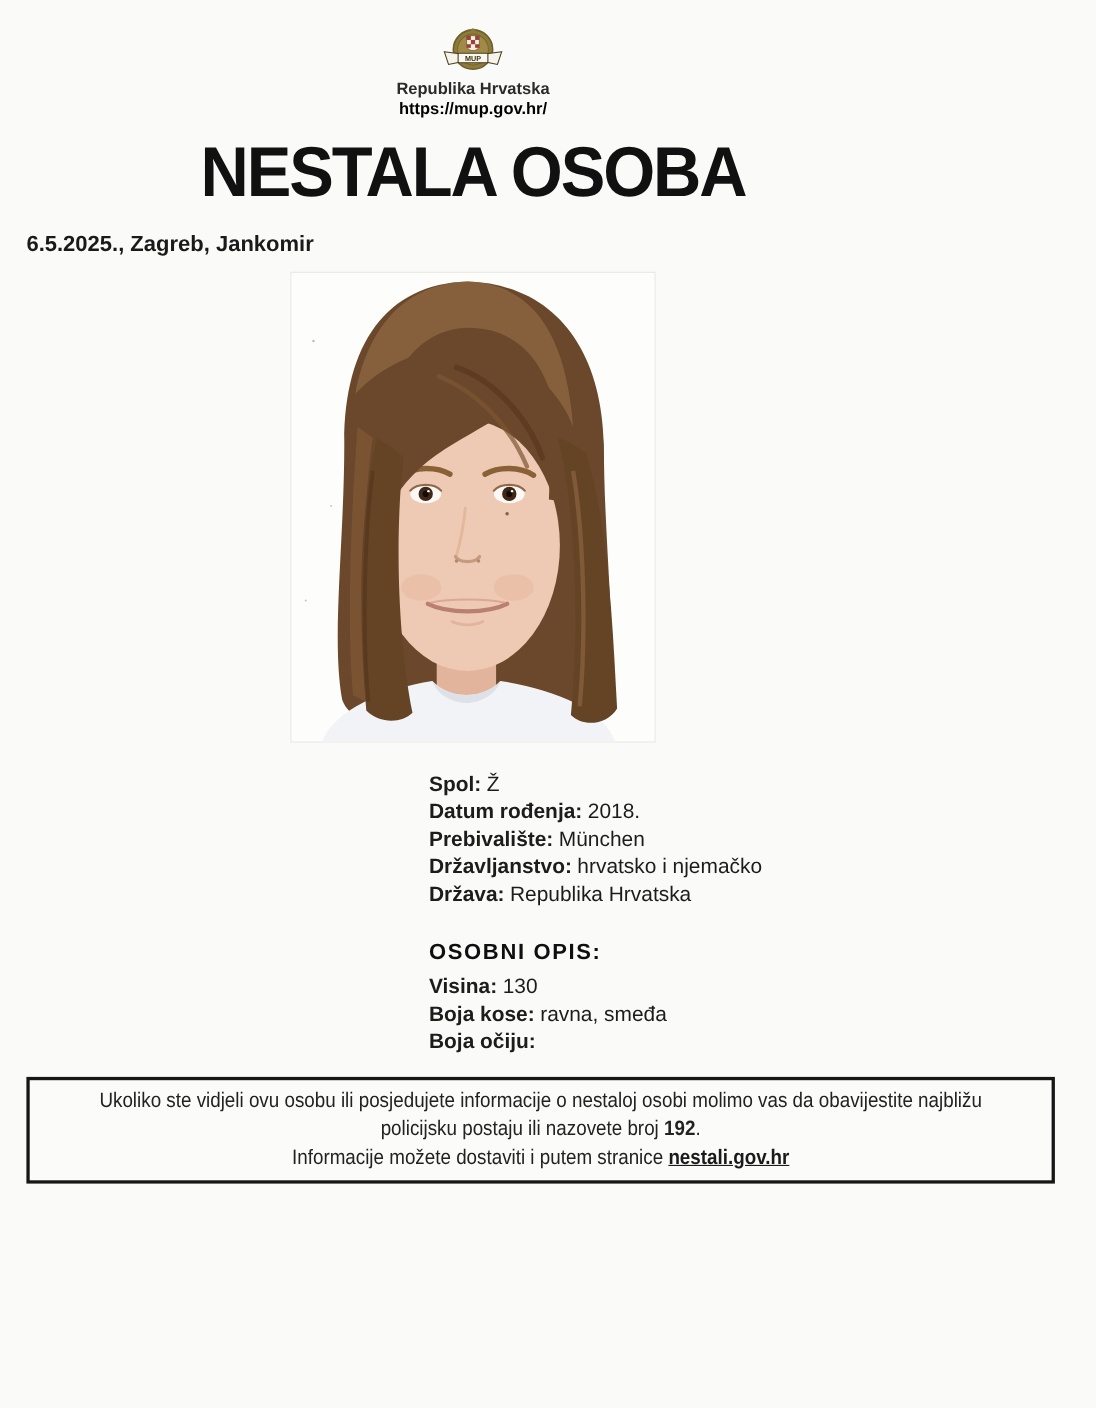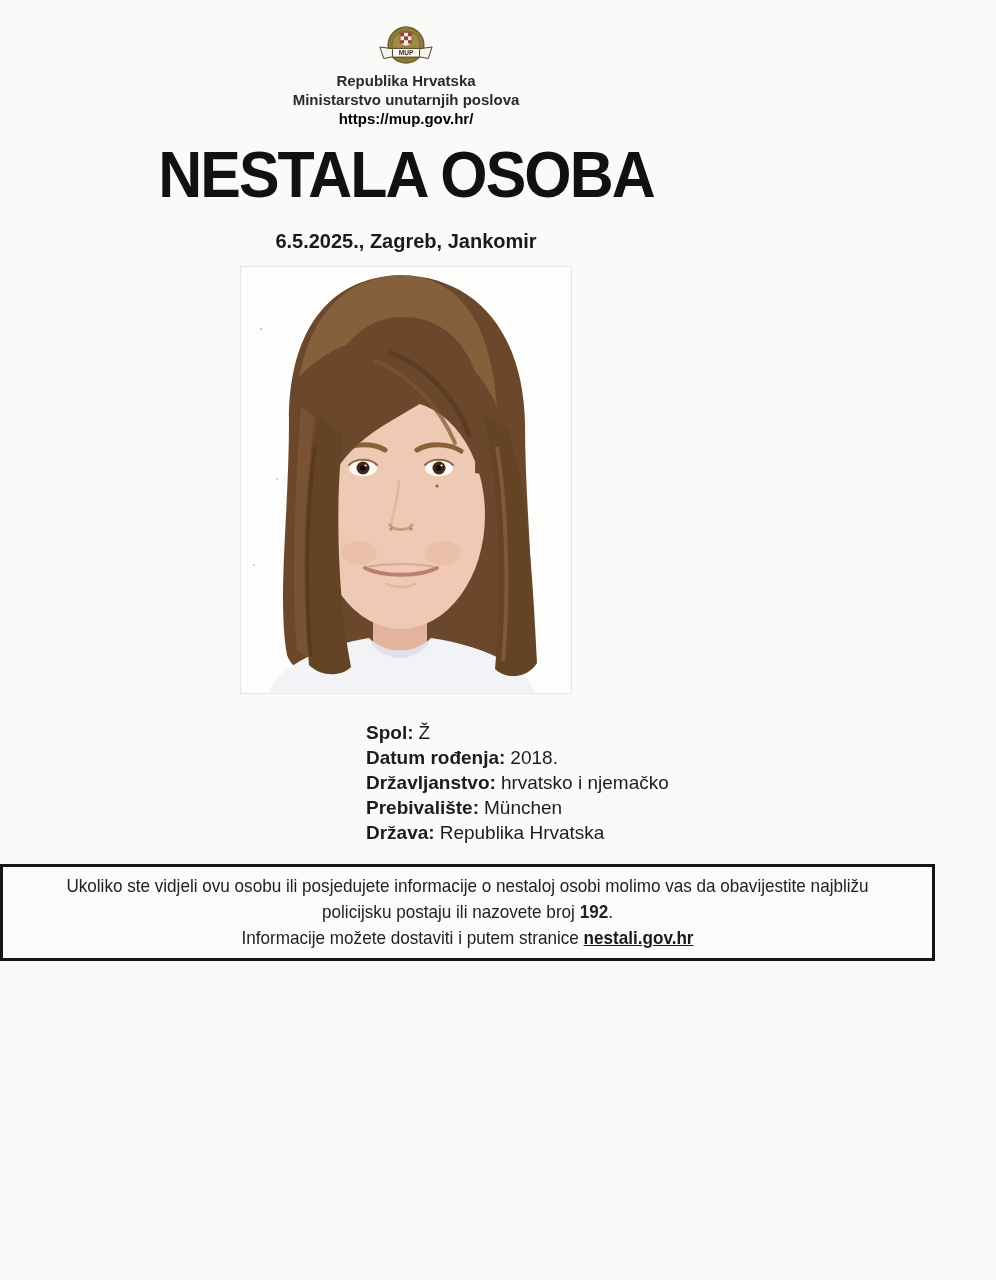--- a/index.html
+++ b/index.html
@@ -10,7 +10,7 @@
     color:#1c1c1c;
     -webkit-font-smoothing:antialiased;
   }
-  .page{position:relative;width:812px;height:1280px;}
+  .page{position:relative;width:812px;height:1280px;padding-left:24px;}
 
   
   .header{padding-top:24px;text-align:center;}

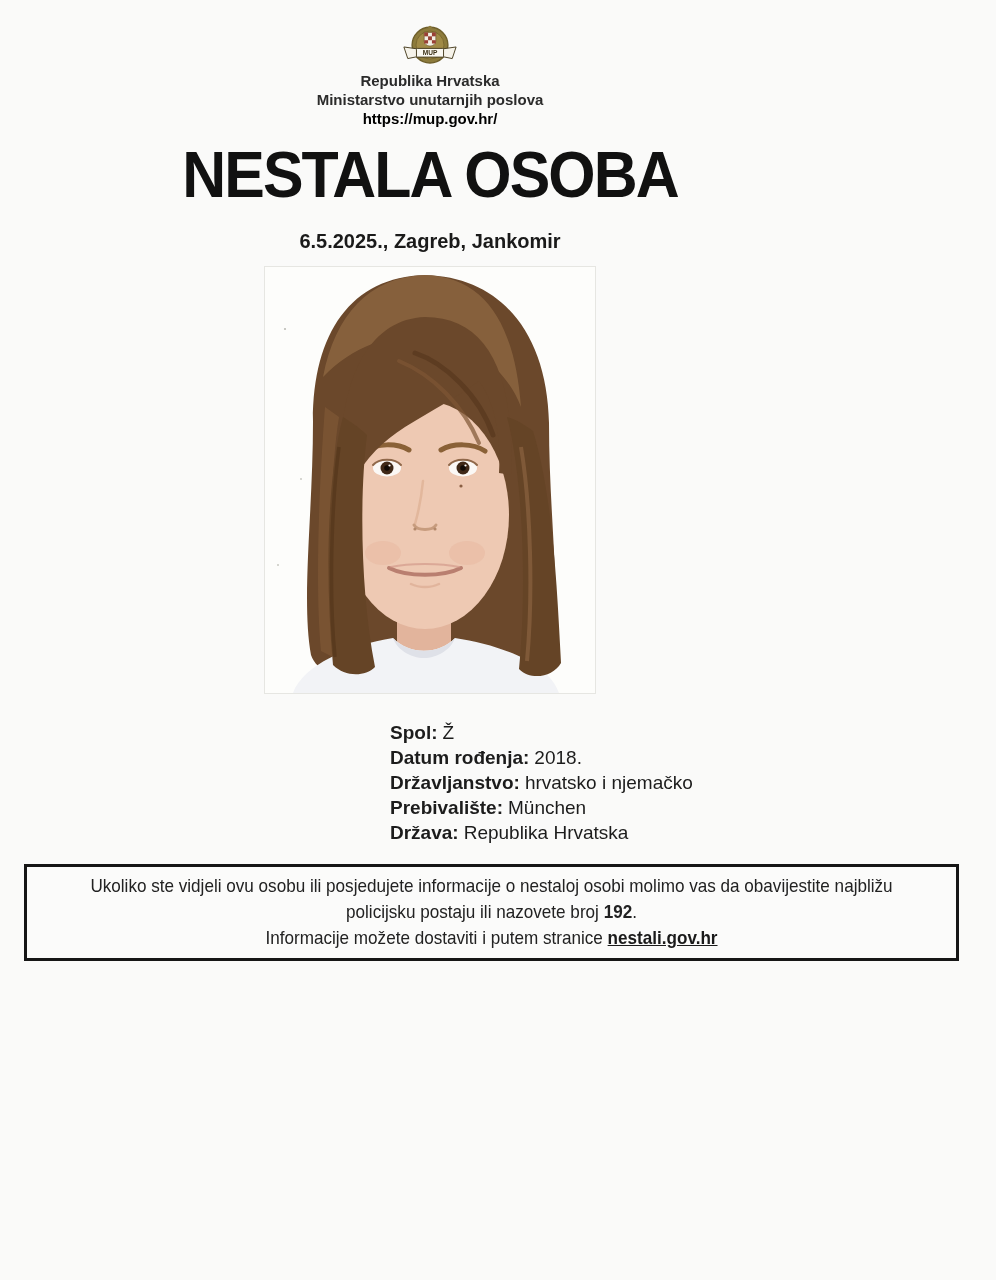--- a/index.html
+++ b/index.html
@@ -88,7 +88,6 @@
       <text x="30" y="31.8" text-anchor="middle" font-family="Liberation Sans, sans-serif" font-size="6.8" font-weight="bold" fill="#3c3117">MUP</text>
     </svg>
     <div class="org-line">Republika Hrvatska</div>
-    <div class="org-line">Ministarstvo unutarnjih poslova</div>
     <a class="website" href="#">https://mup.gov.hr/</a>
   </div>
 

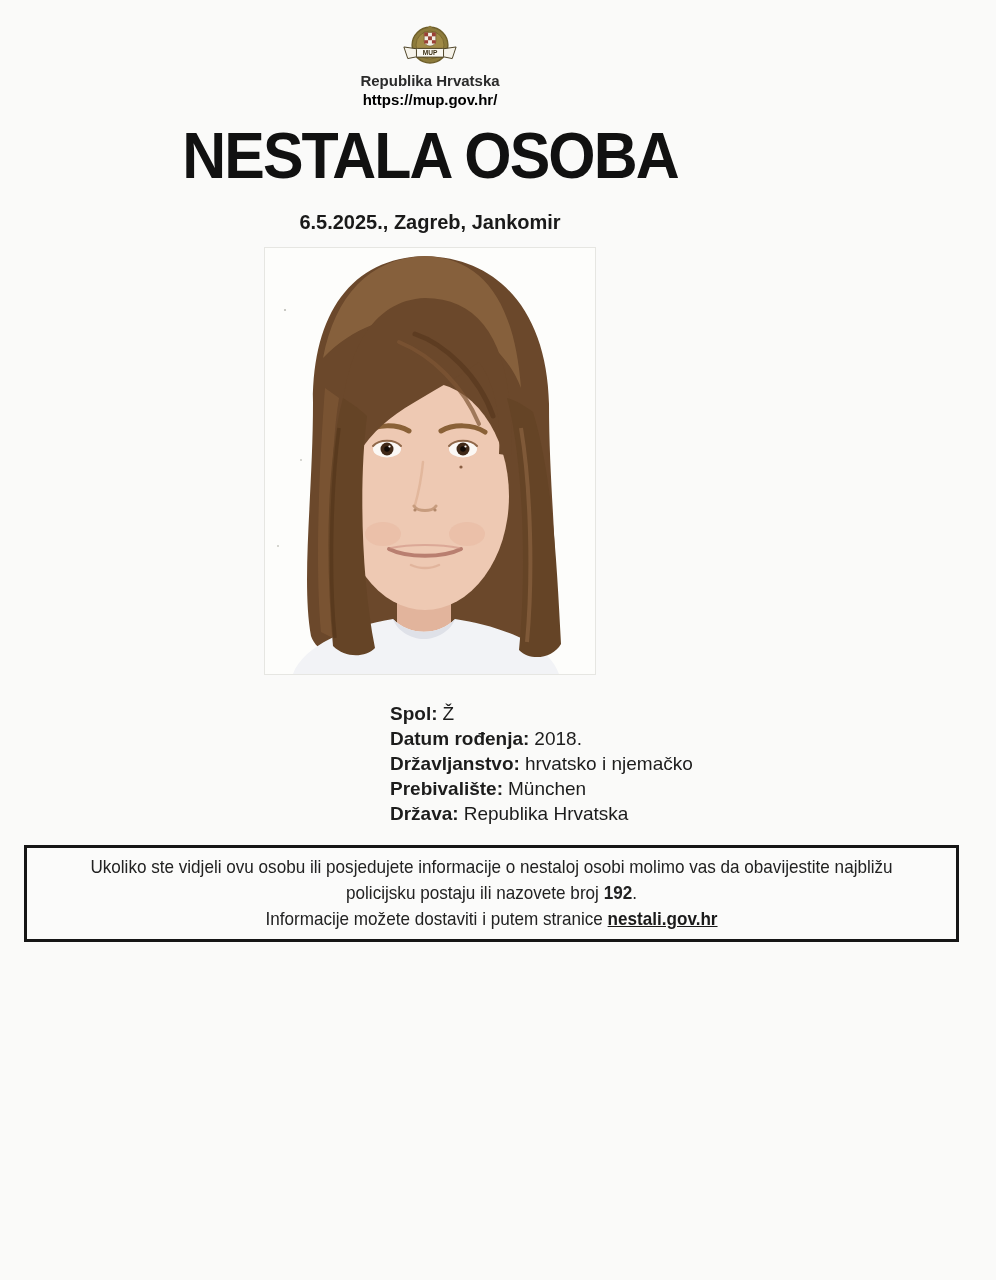--- a/index.html
+++ b/index.html
@@ -25,7 +25,7 @@
     transform:scaleX(0.95);transform-origin:50% 50%;
     line-height:66px;
   }
-  .incident{margin-top:22px;text-align:center;font-size:20px;font-weight:bold;color:#1a1a1a;}
+  .incident{margin-top:22px;text-align:left;font-size:20px;font-weight:bold;color:#1a1a1a;}
   .person-name{margin:3px 0 0;text-align:center;font-size:34px;font-weight:bold;letter-spacing:0;color:#111;line-height:40px;}
 
   

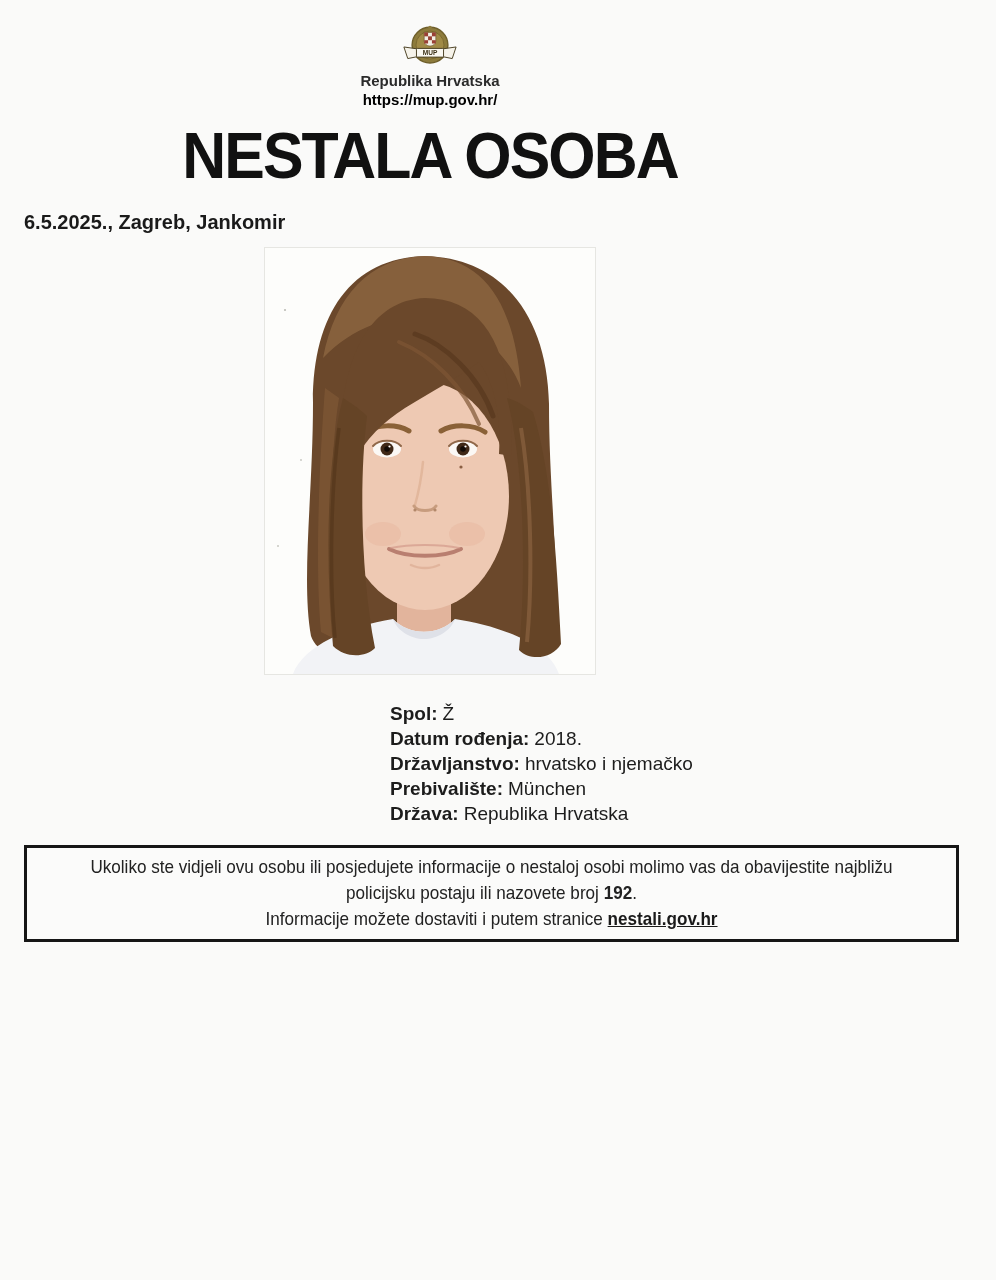--- a/index.html
+++ b/index.html
@@ -158,8 +158,8 @@
     <div class="section">
       <div class="row"><span class="label">Spol:</span><span class="value">Ž</span></div>
       <div class="row"><span class="label">Datum rođenja:</span><span class="value">2018.</span></div>
+      <div class="row"><span class="label">Prebivalište:</span><span class="value">München</span></div>
       <div class="row"><span class="label">Državljanstvo:</span><span class="value">hrvatsko i njemačko</span></div>
-      <div class="row"><span class="label">Prebivalište:</span><span class="value">München</span></div>
       <div class="row"><span class="label">Država:</span><span class="value">Republika Hrvatska</span></div>
     </div>
 

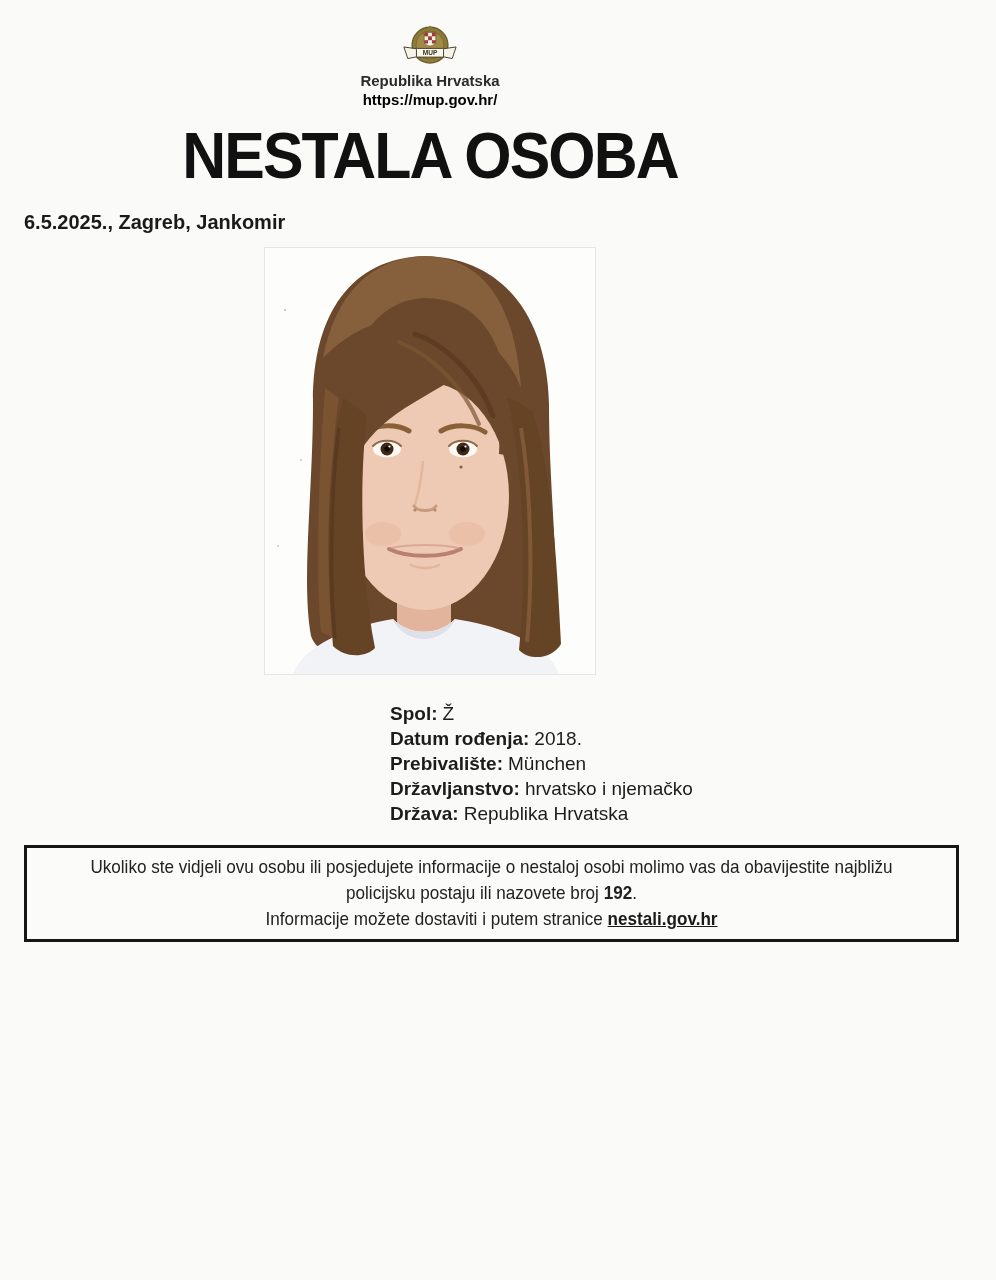--- a/index.html
+++ b/index.html
@@ -163,6 +163,12 @@
       <div class="row"><span class="label">Država:</span><span class="value">Republika Hrvatska</span></div>
     </div>
 
+    <div class="section">
+      <h3 class="section-heading">OSOBNI OPIS:</h3>
+      <div class="row"><span class="label">Visina:</span><span class="value">130</span></div>
+      <div class="row"><span class="label">Boja kose:</span><span class="value">ravna, smeđa</span></div>
+      <div class="row"><span class="label">Boja očiju:</span><span class="value"></span></div>
+    </div>
 
 
   </div>

